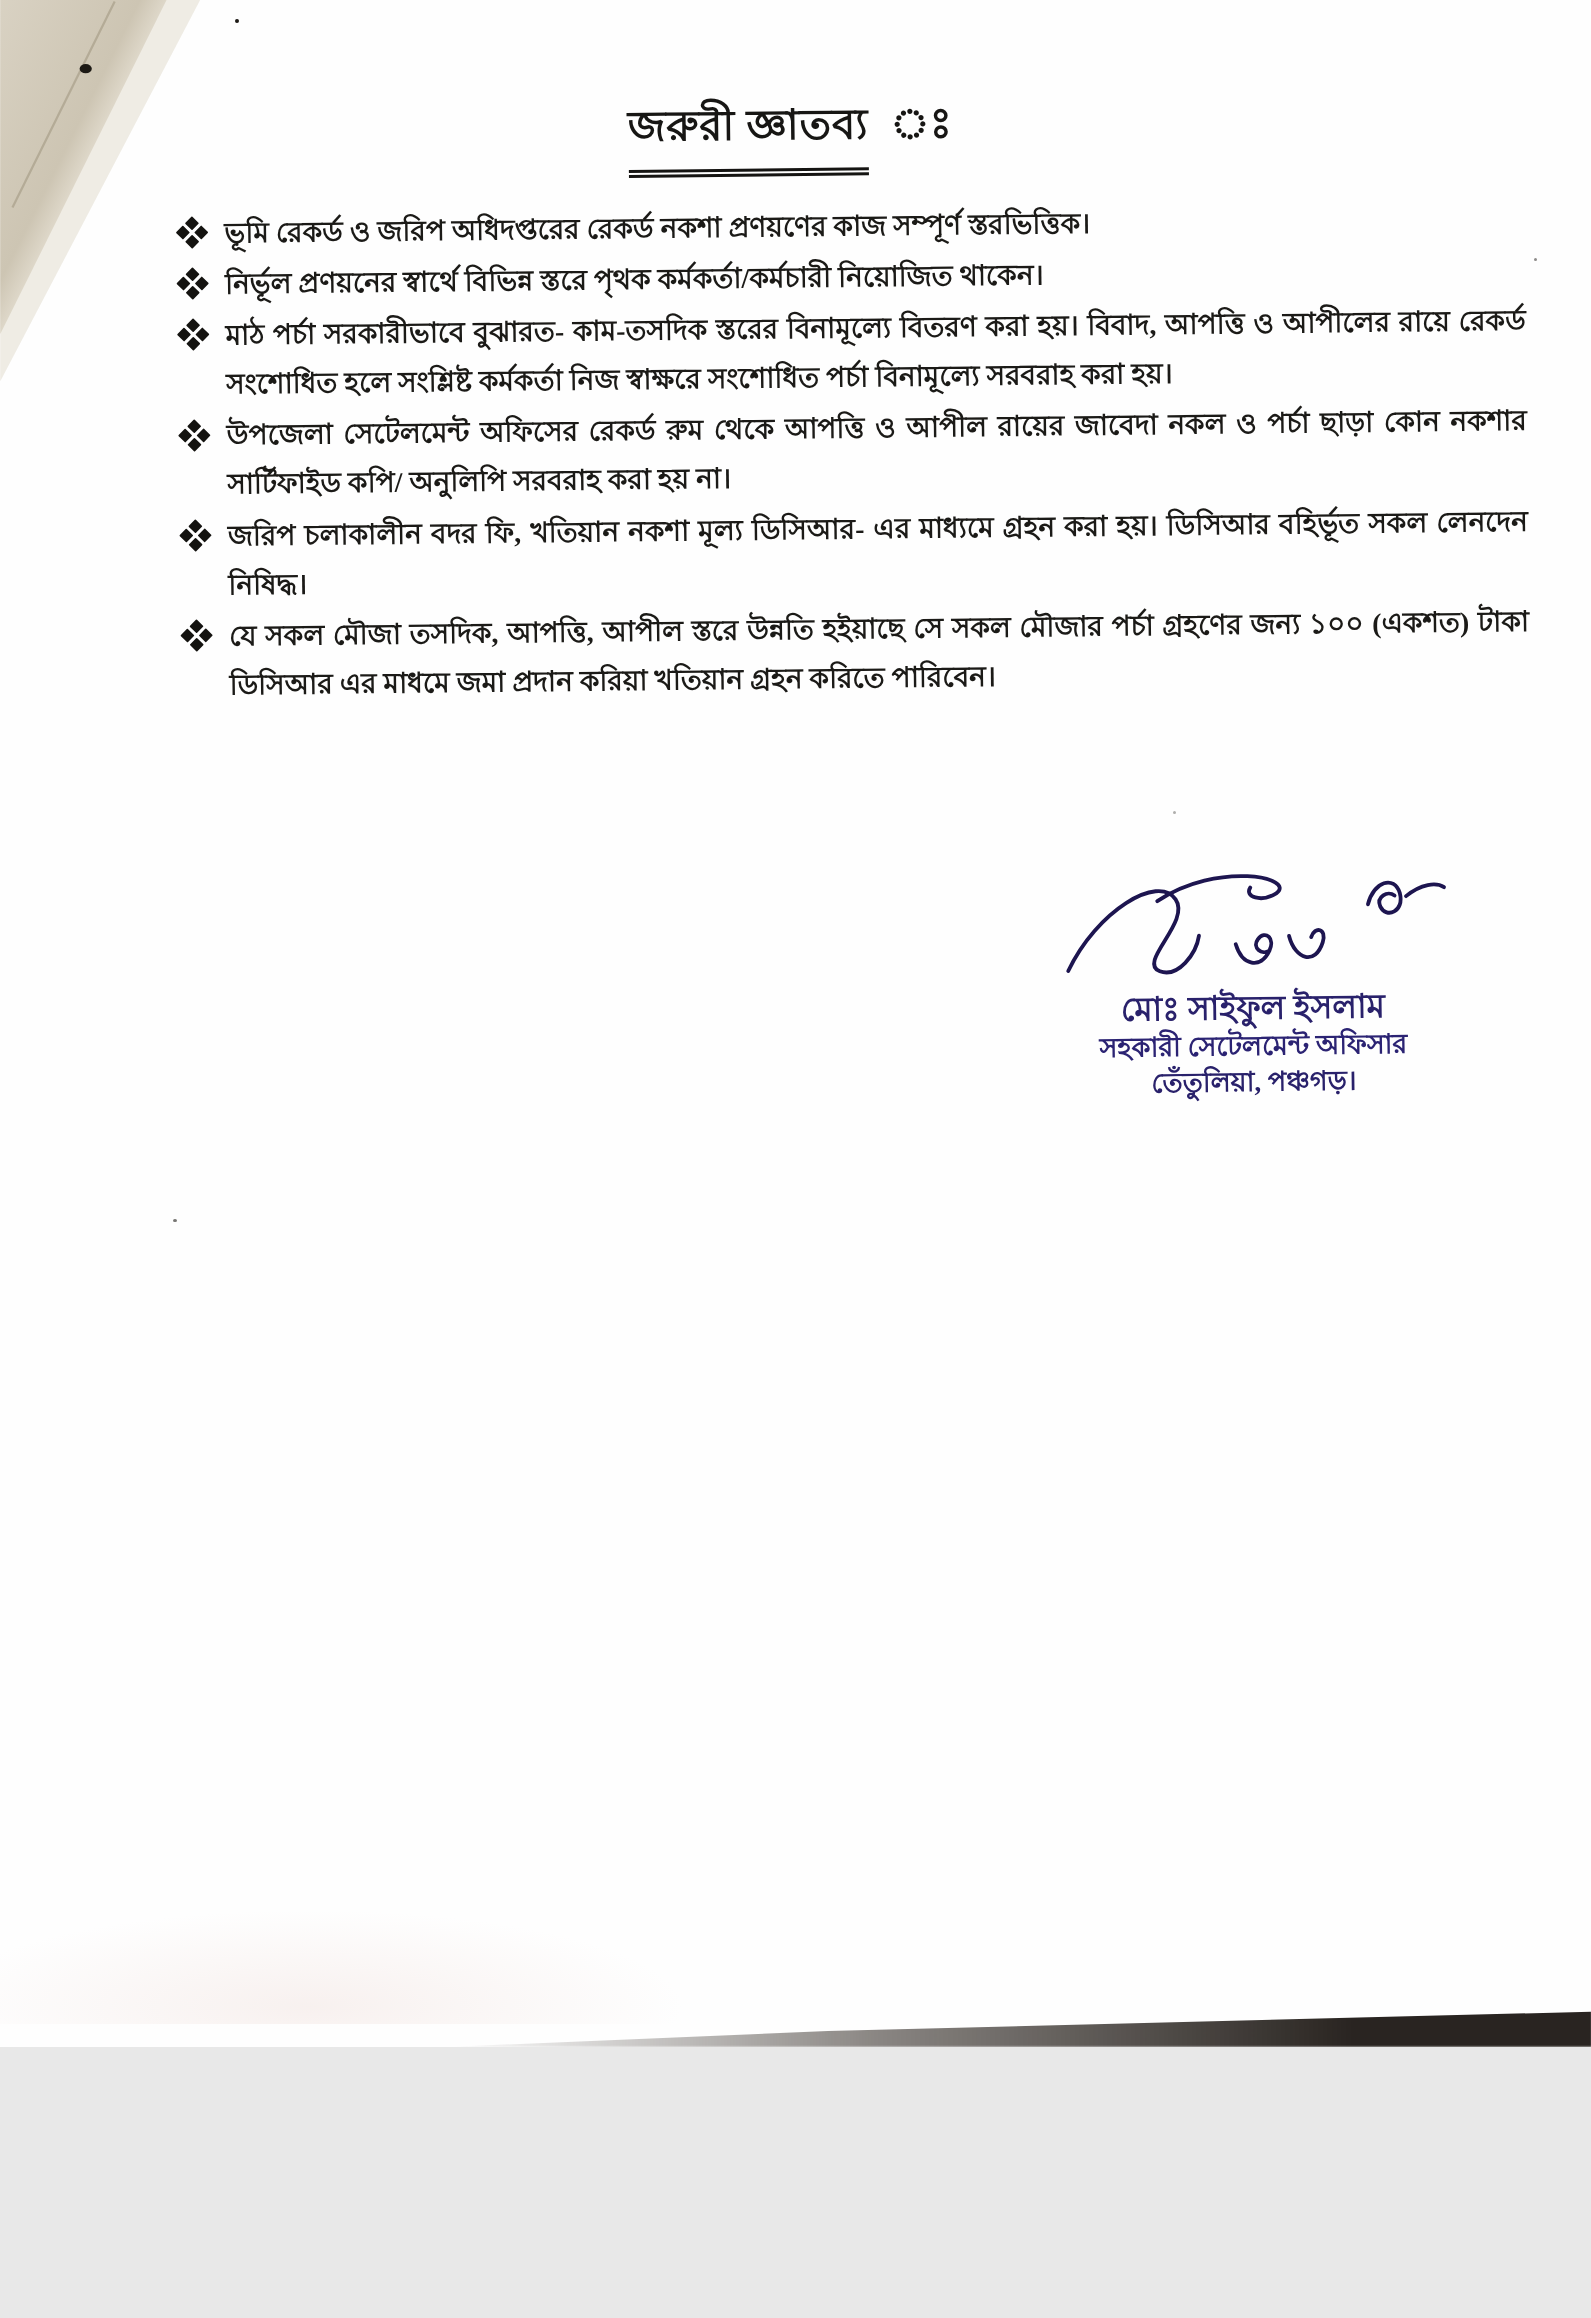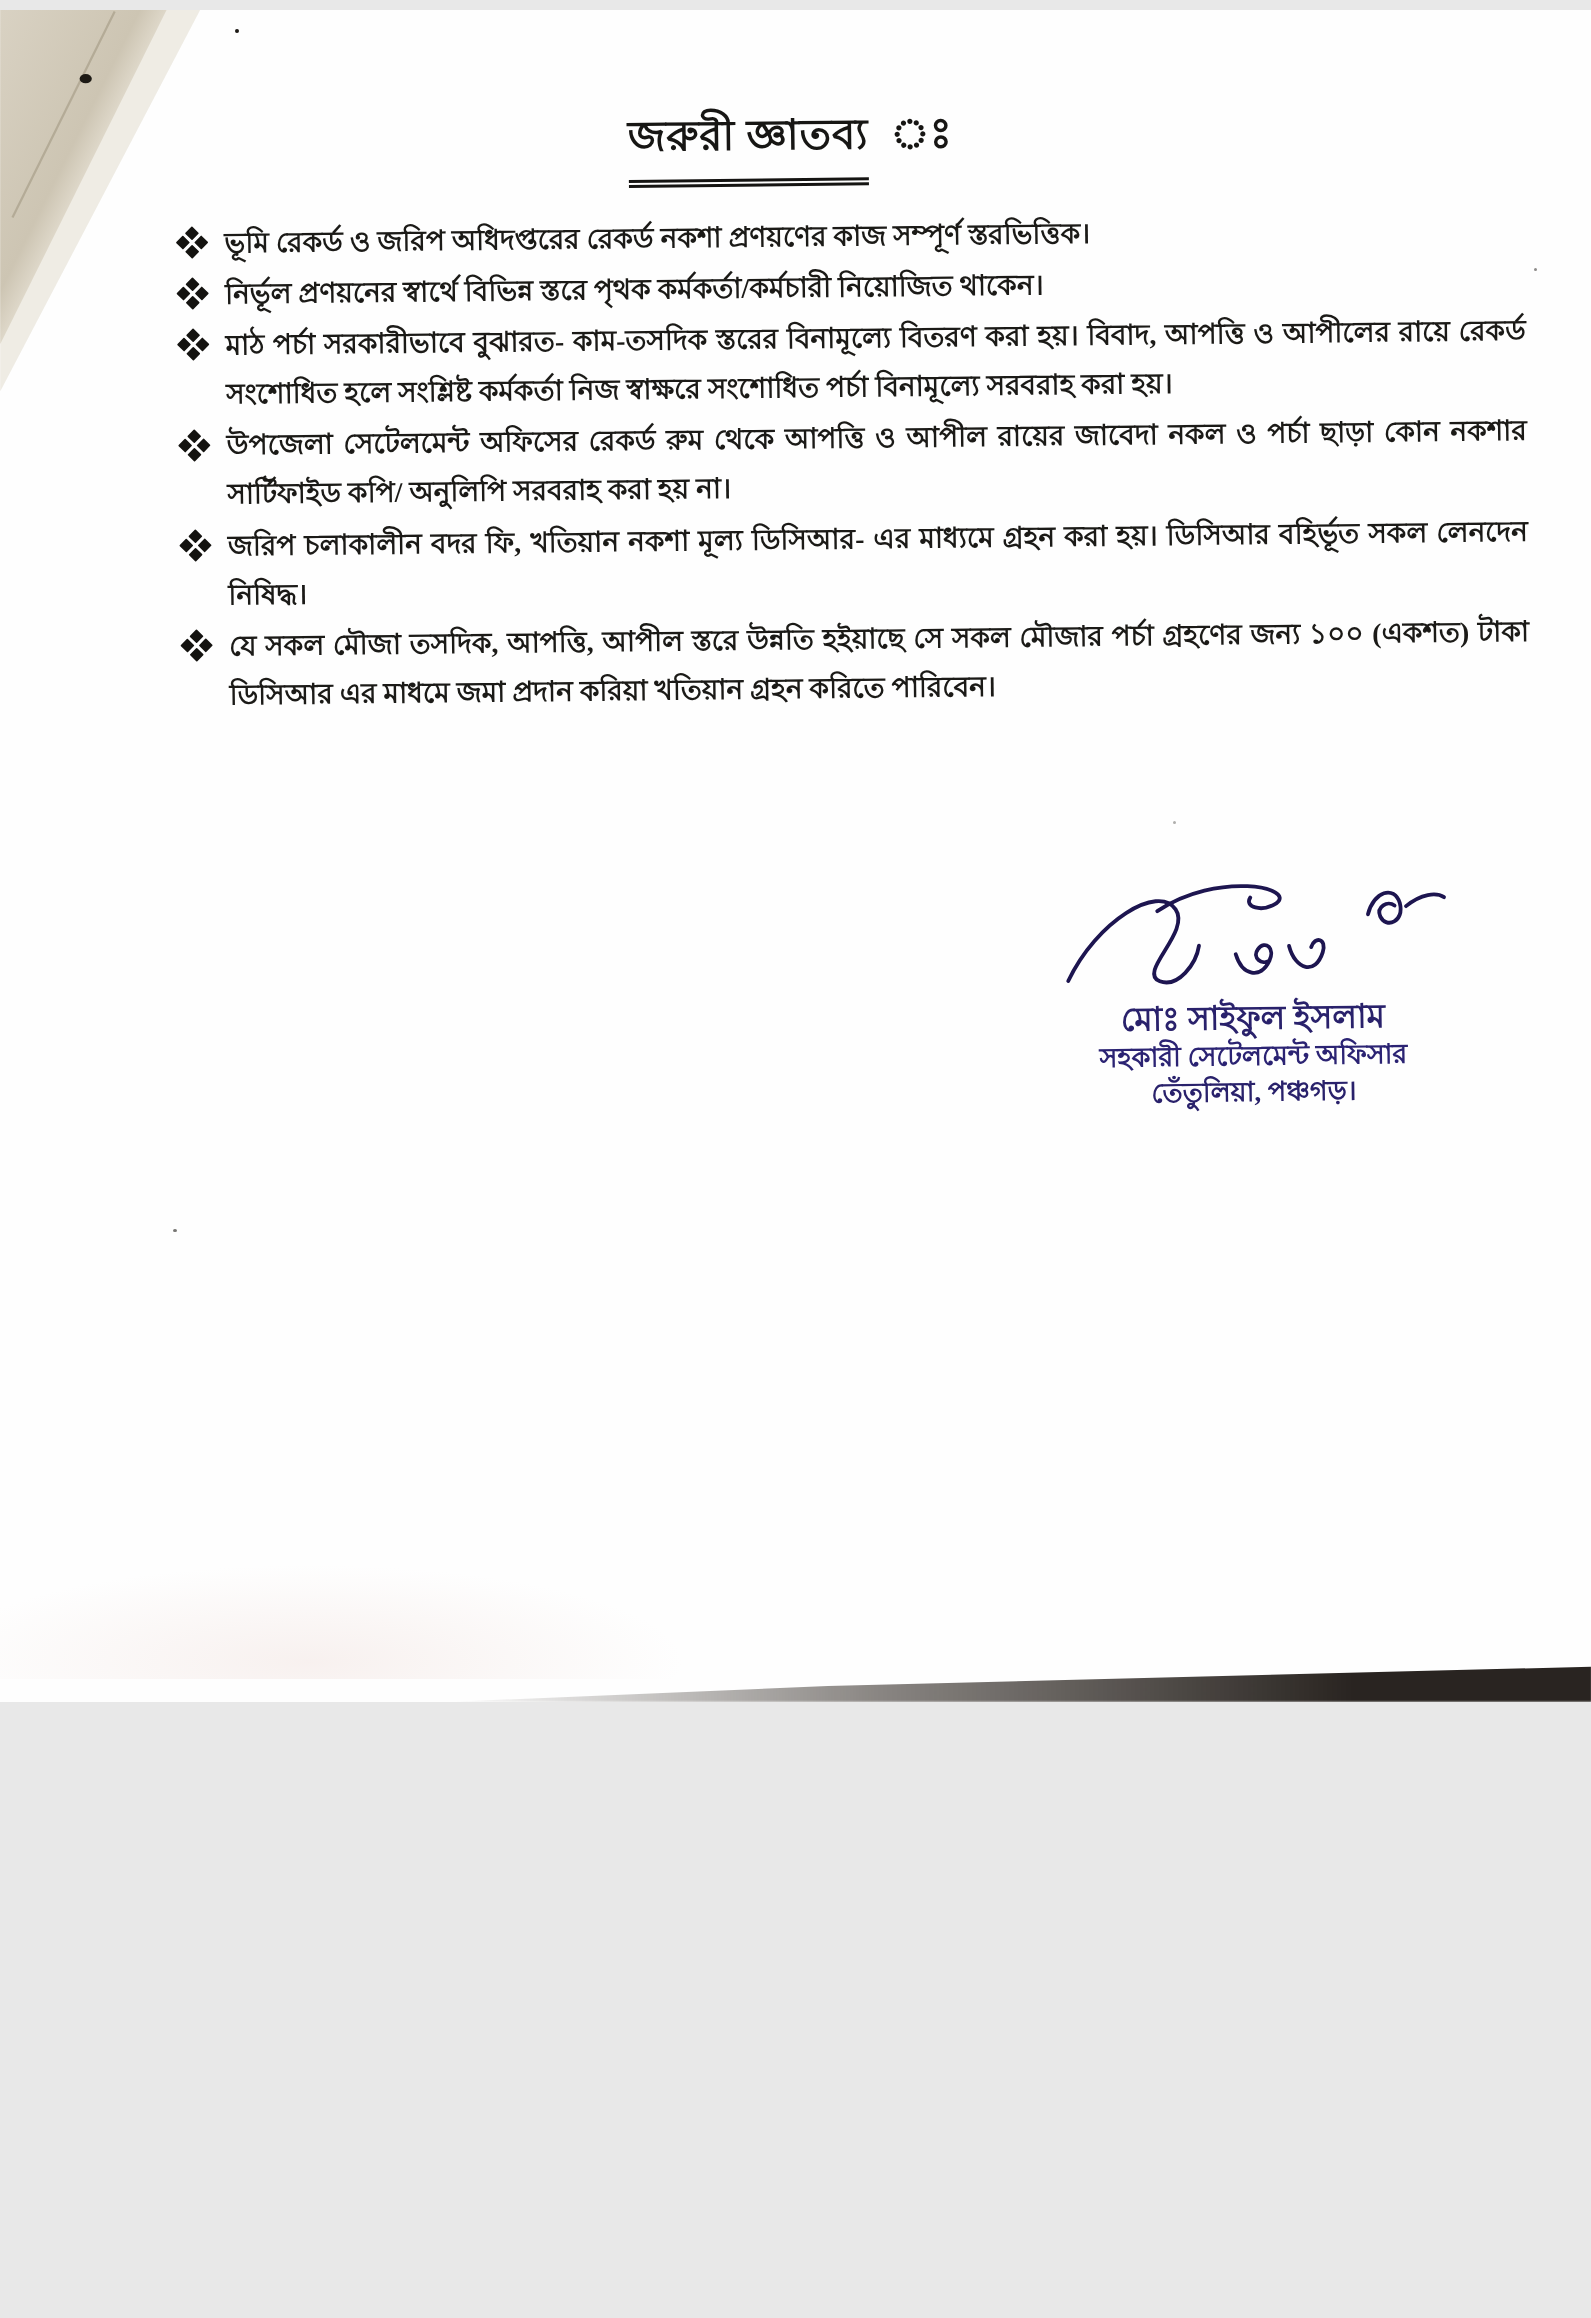--- a/index.html
+++ b/index.html
@@ -5,11 +5,10 @@
   html,body{margin:0;padding:0;background:#e8e8e8;}
   .page{
     position:relative;
-    width:1592px;height:1692px;
+    width:1592px;height:2047px;
     background:#fefefe;
     overflow:hidden;
     font-family:"Liberation Serif","DejaVu Serif",serif;
-    margin-top:10px;
   }
   
   .fold-corner{position:absolute;top:0;left:0;z-index:3;pointer-events:none;}

